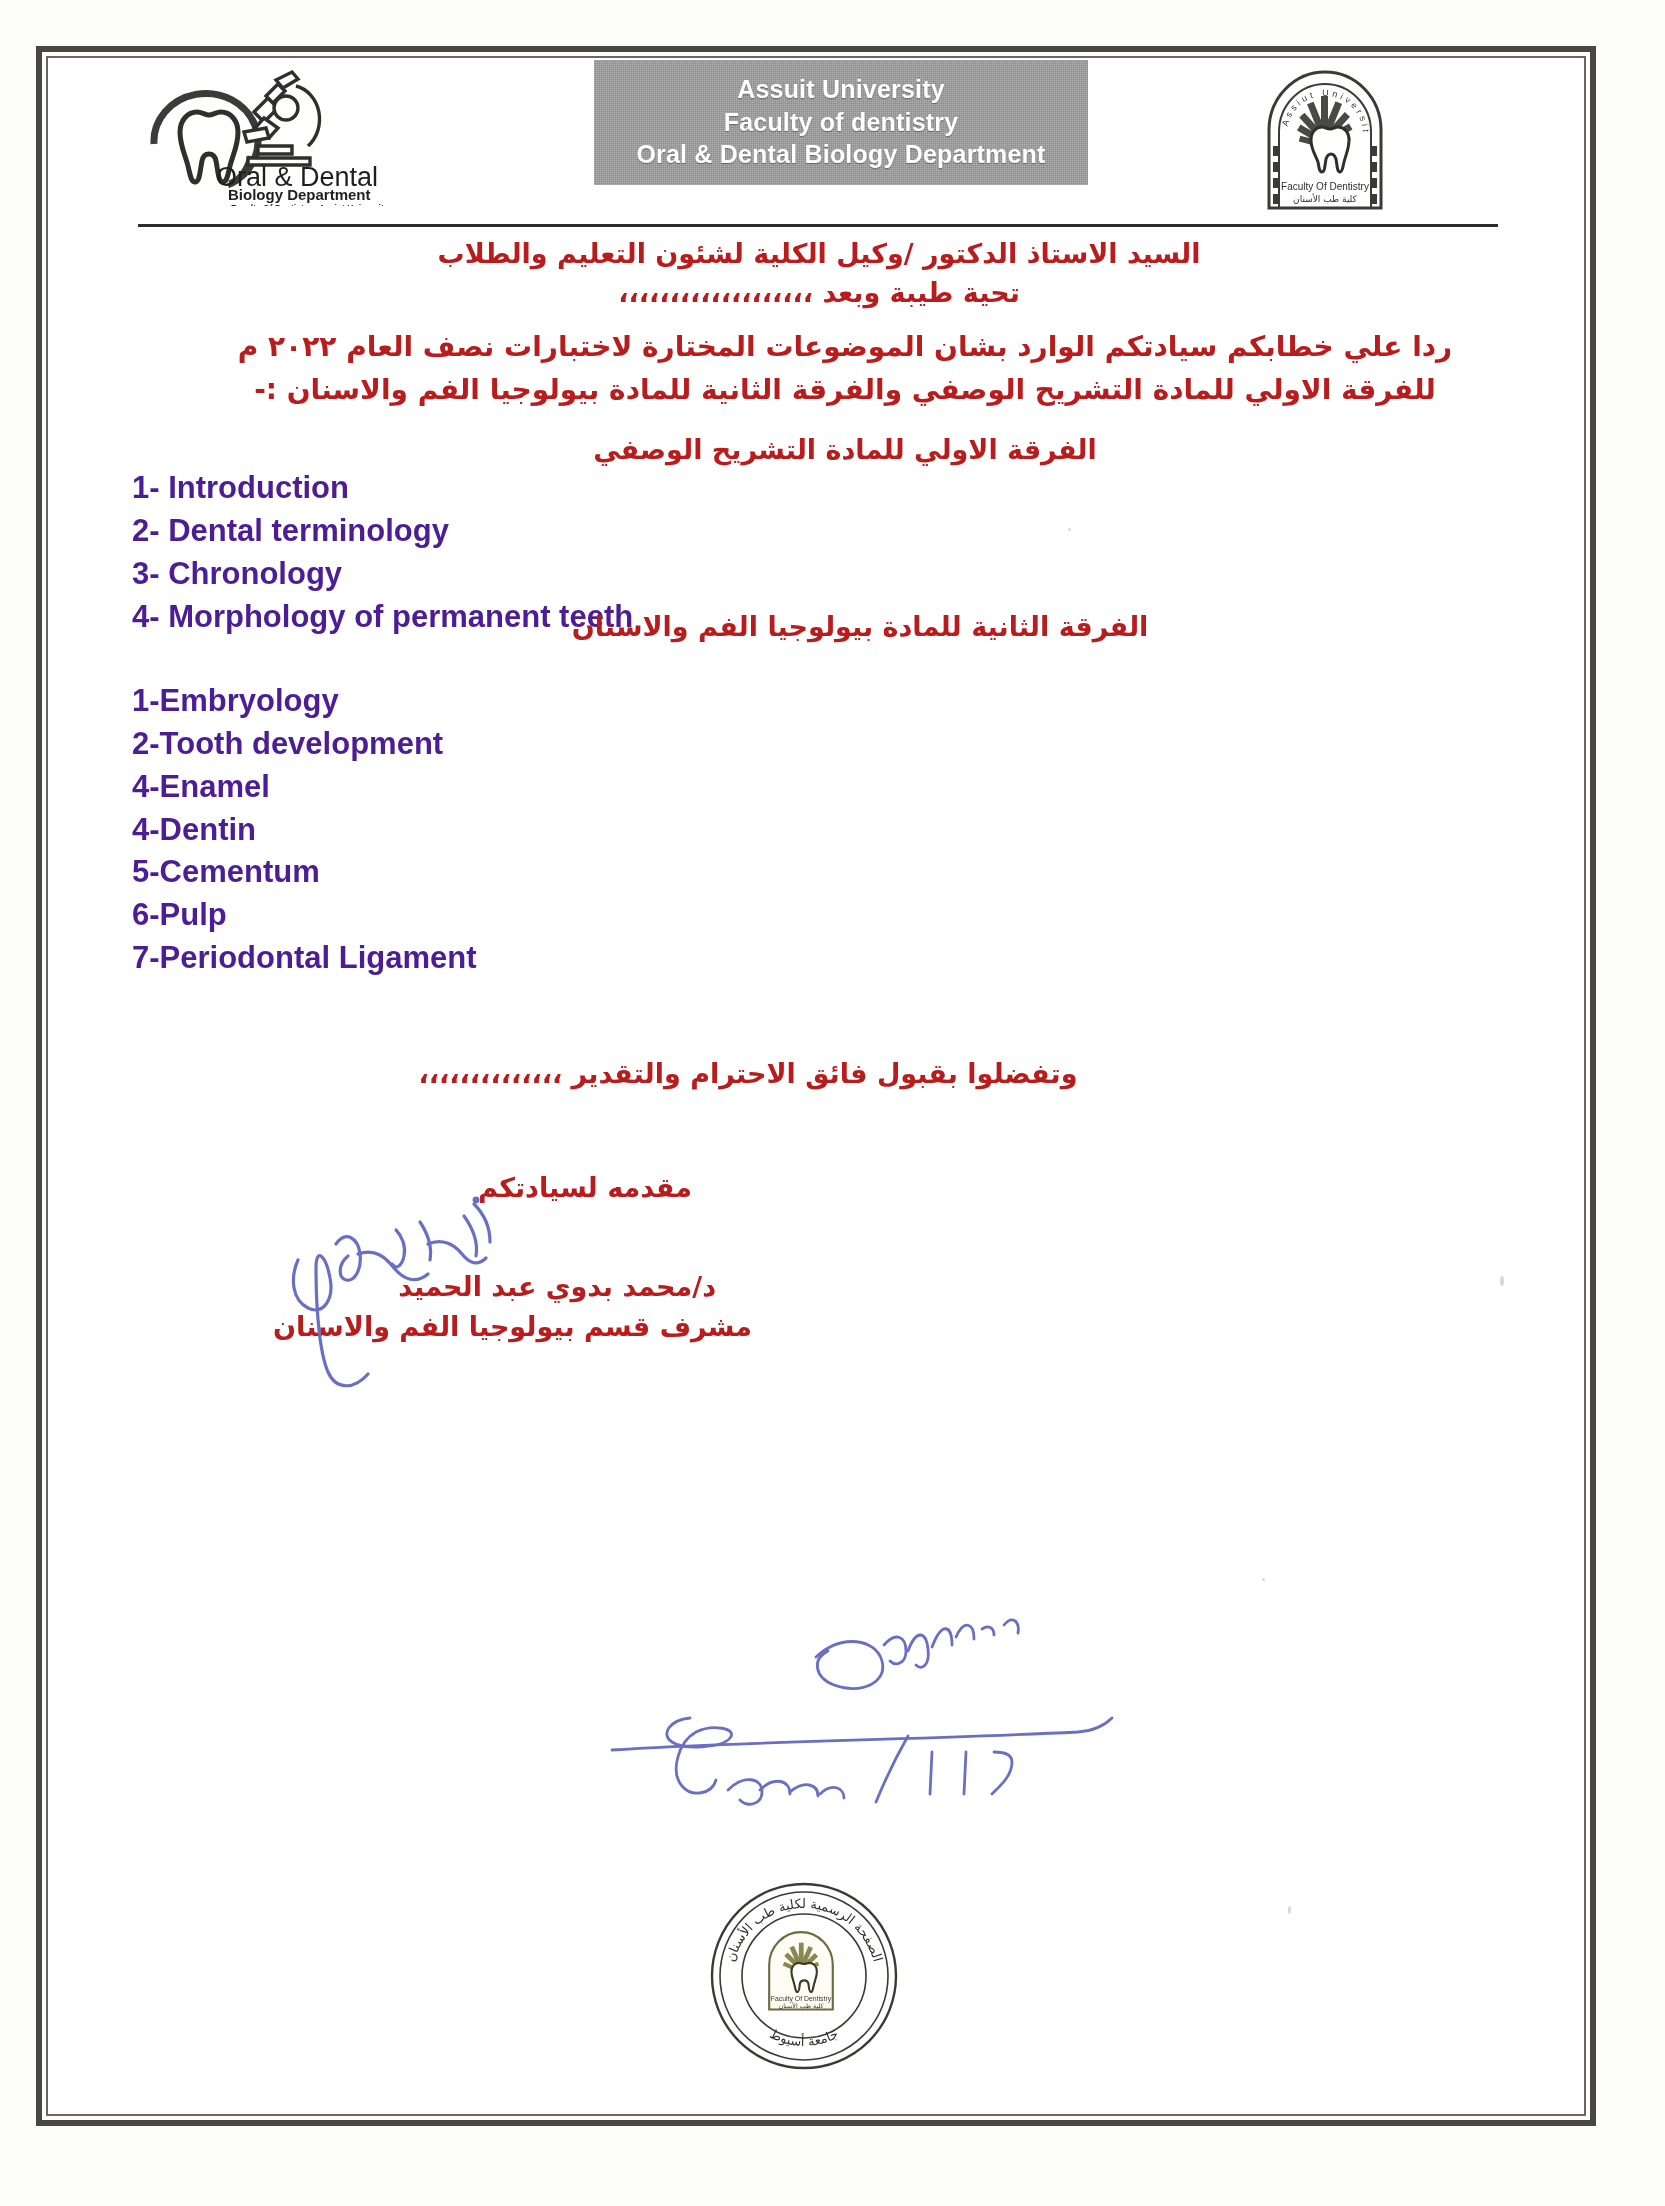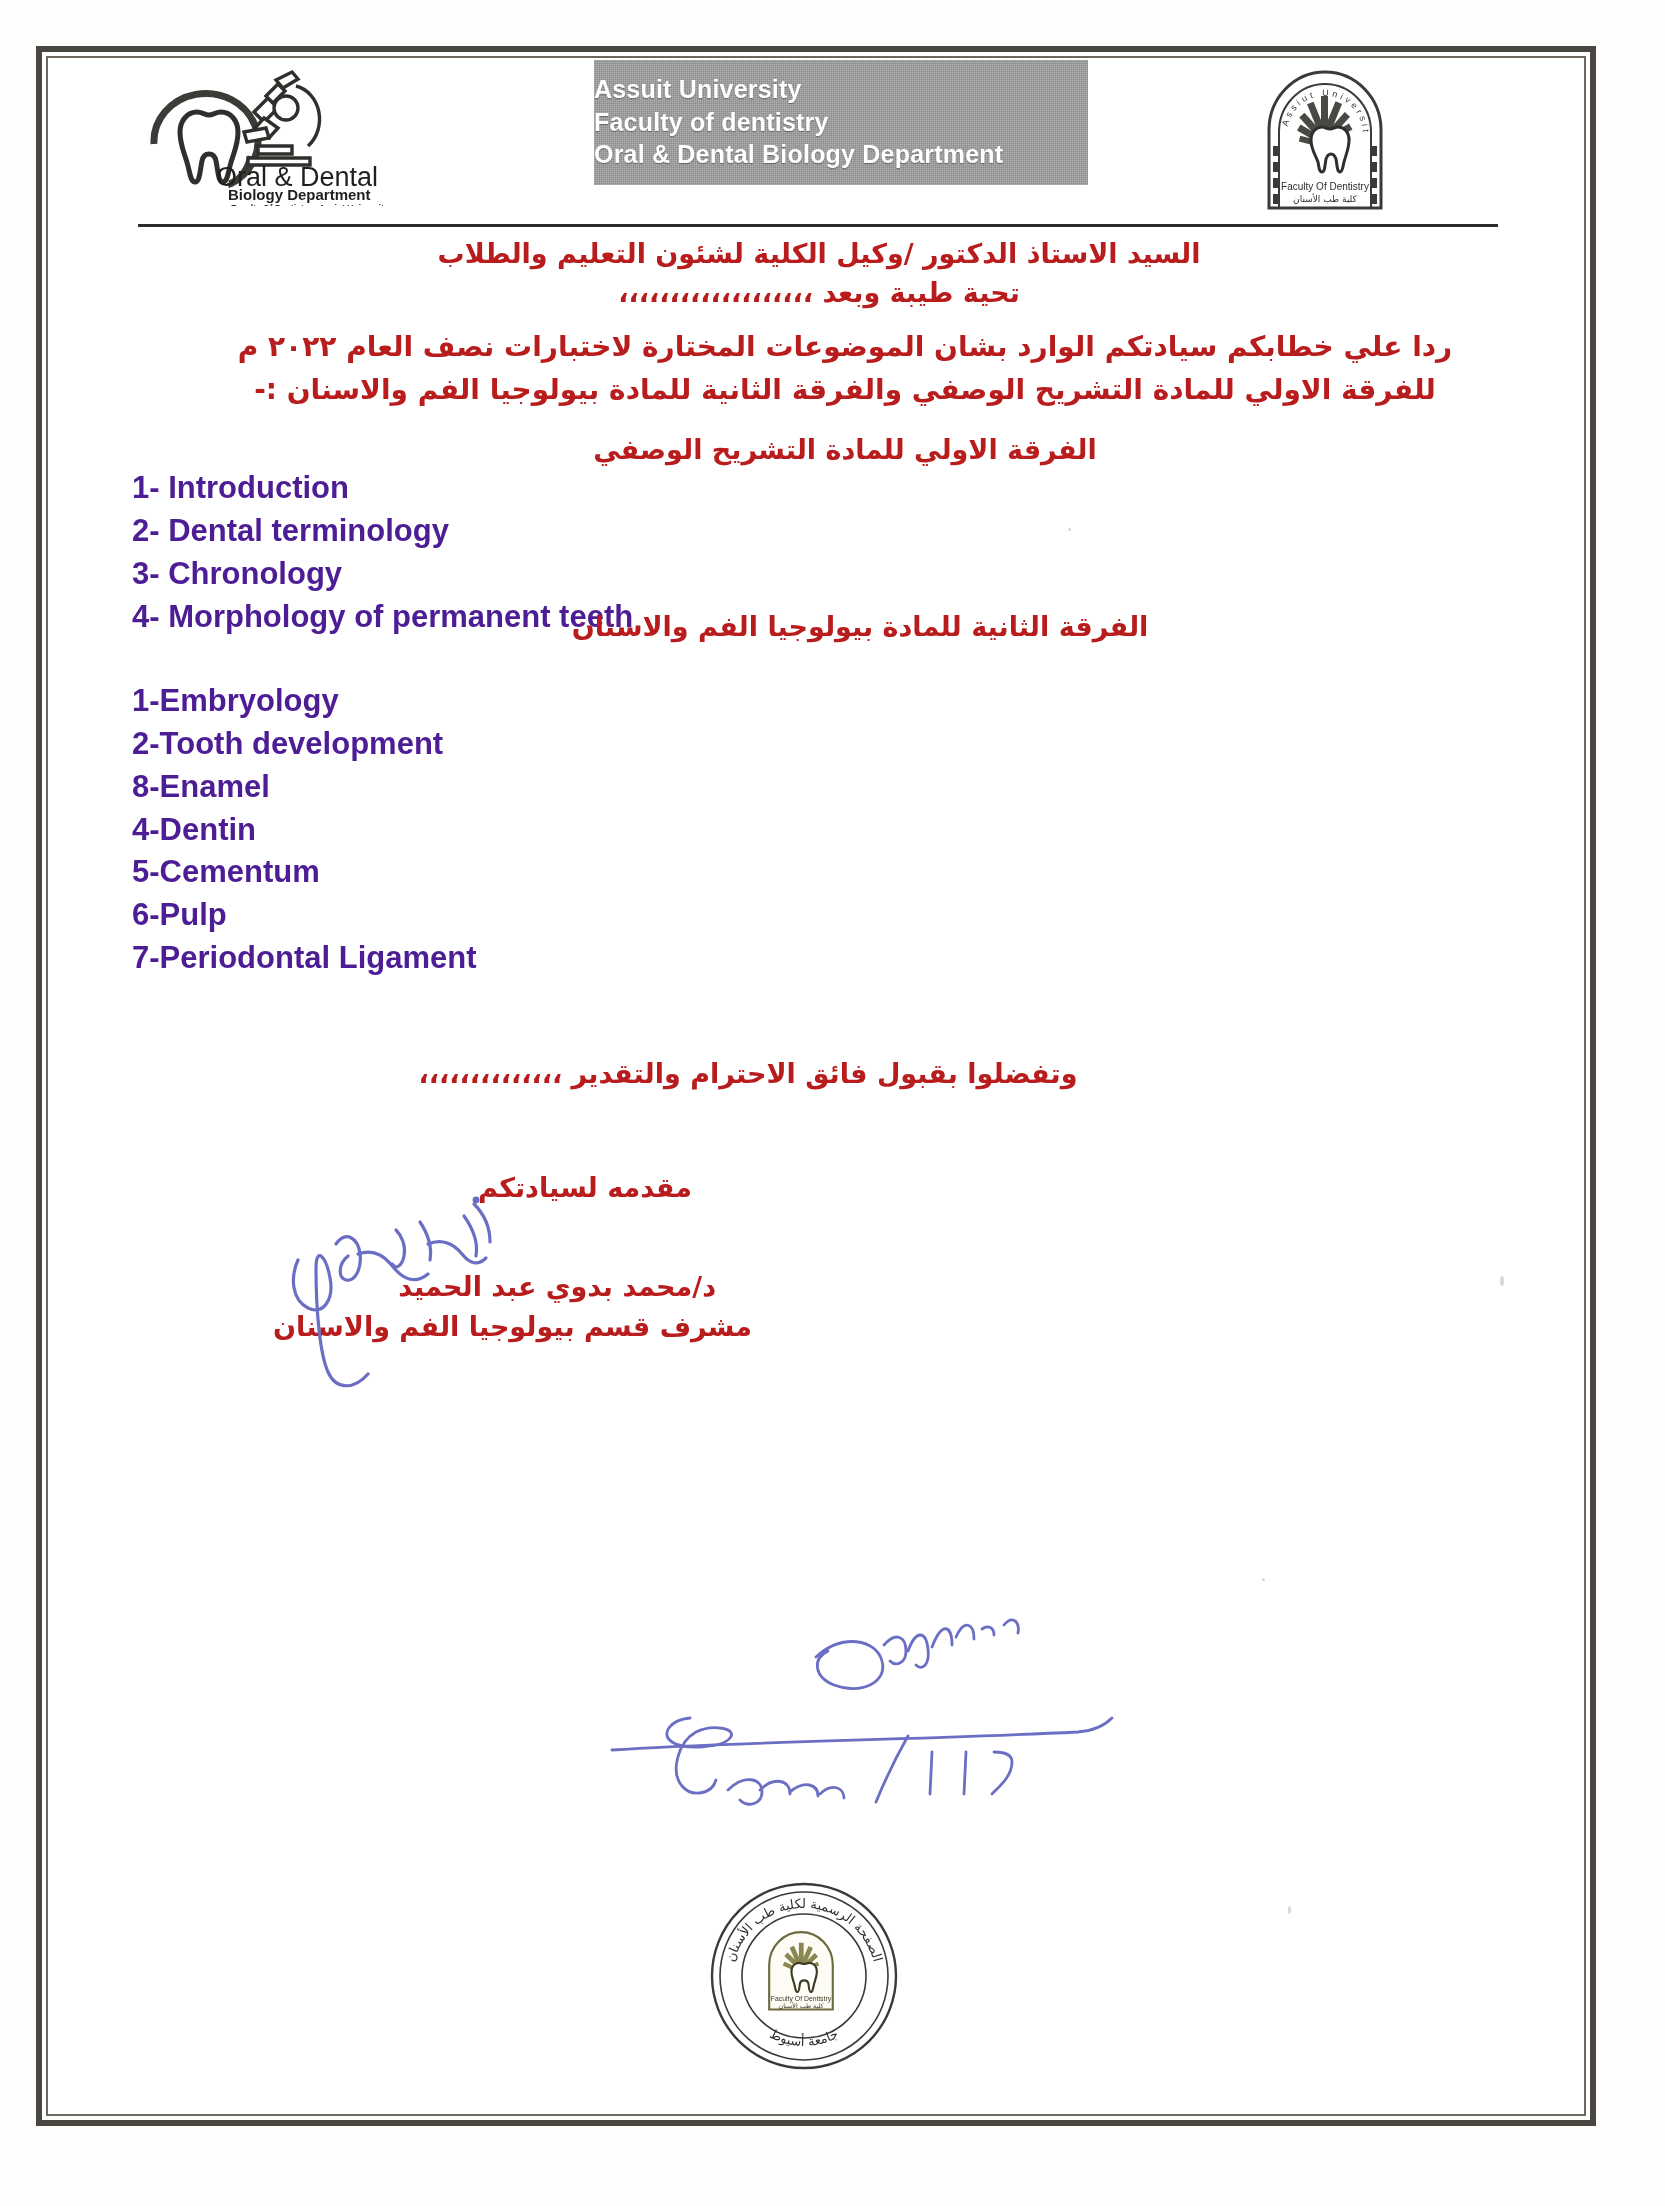--- a/index.html
+++ b/index.html
@@ -77,6 +77,7 @@
       repeating-linear-gradient(90deg, rgba(255,255,255,.10) 0 1px, rgba(0,0,0,.05) 1px 2px);
     display: flex;
     flex-direction: column;
+    align-items: center;
     justify-content: center;
     gap: 3px;
   }

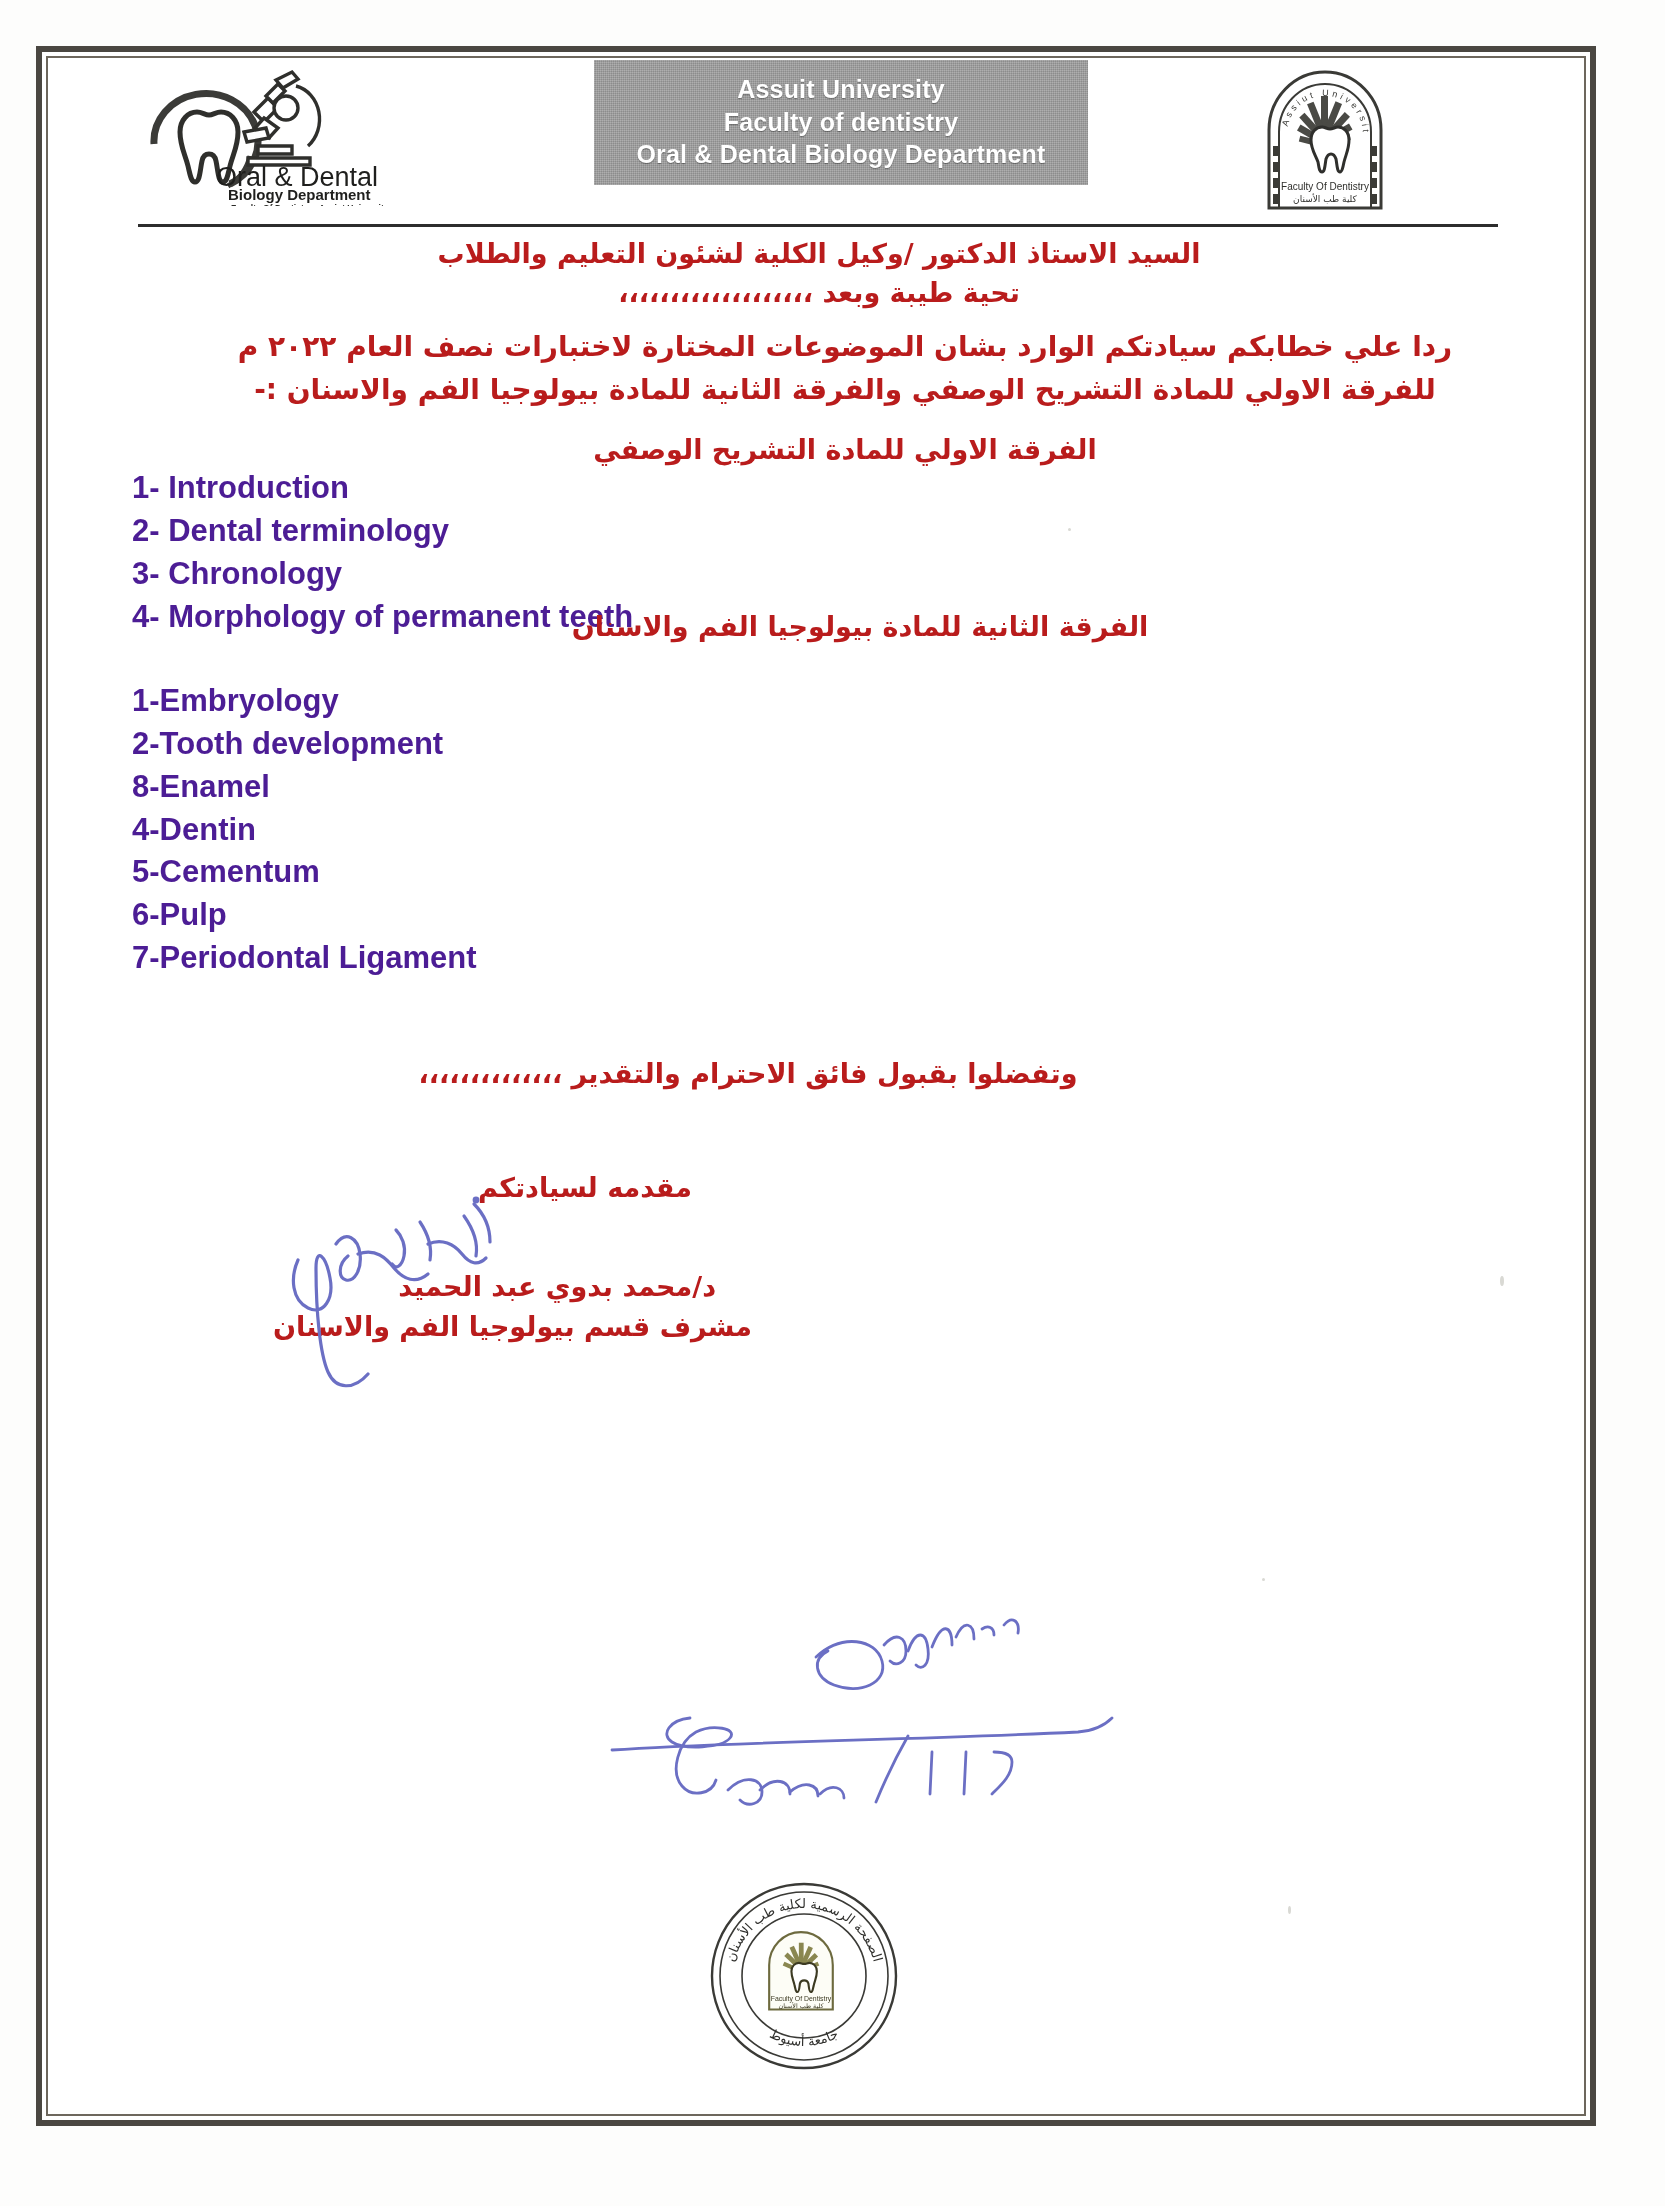--- a/index.html
+++ b/index.html
@@ -334,7 +334,7 @@
     <div class="list-en" id="list-two">
       <div class="item">1-Embryology</div>
       <div class="item">2-Tooth development</div>
-      <div class="item">8-Enamel</div>
+      <div class="item">4-Enamel</div>
       <div class="item">4-Dentin</div>
       <div class="item">5-Cementum</div>
       <div class="item">6-Pulp</div>

